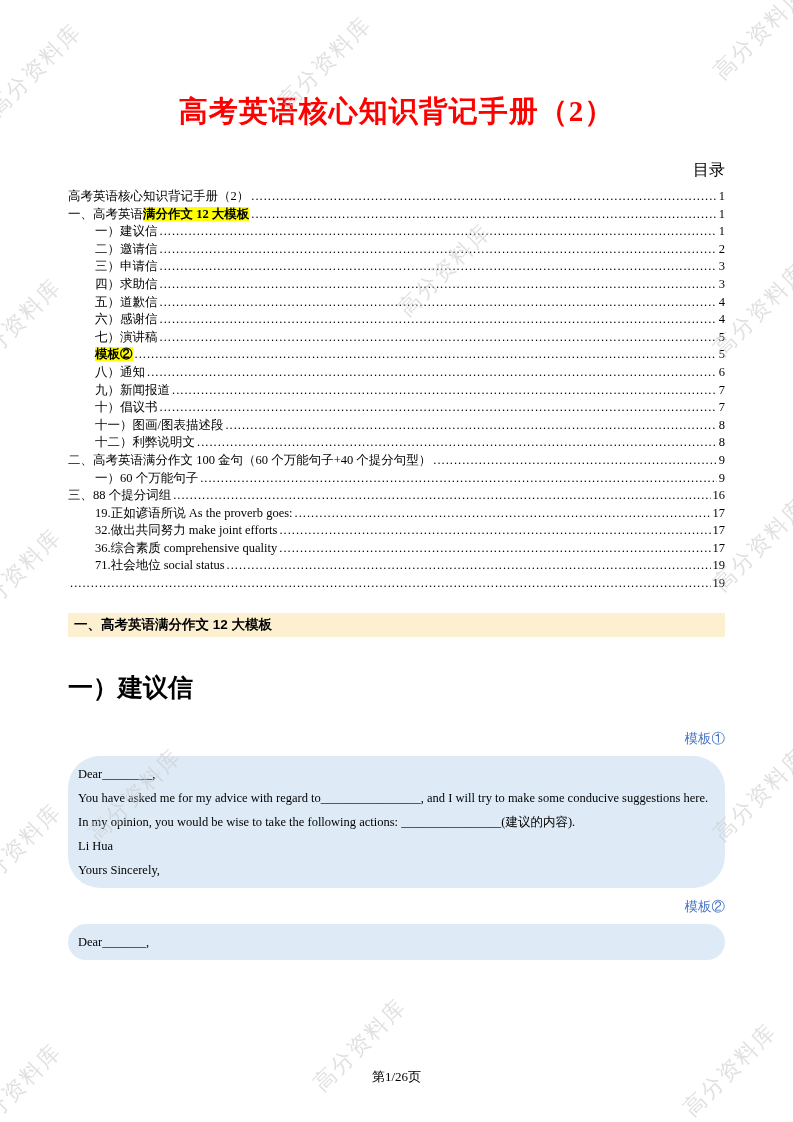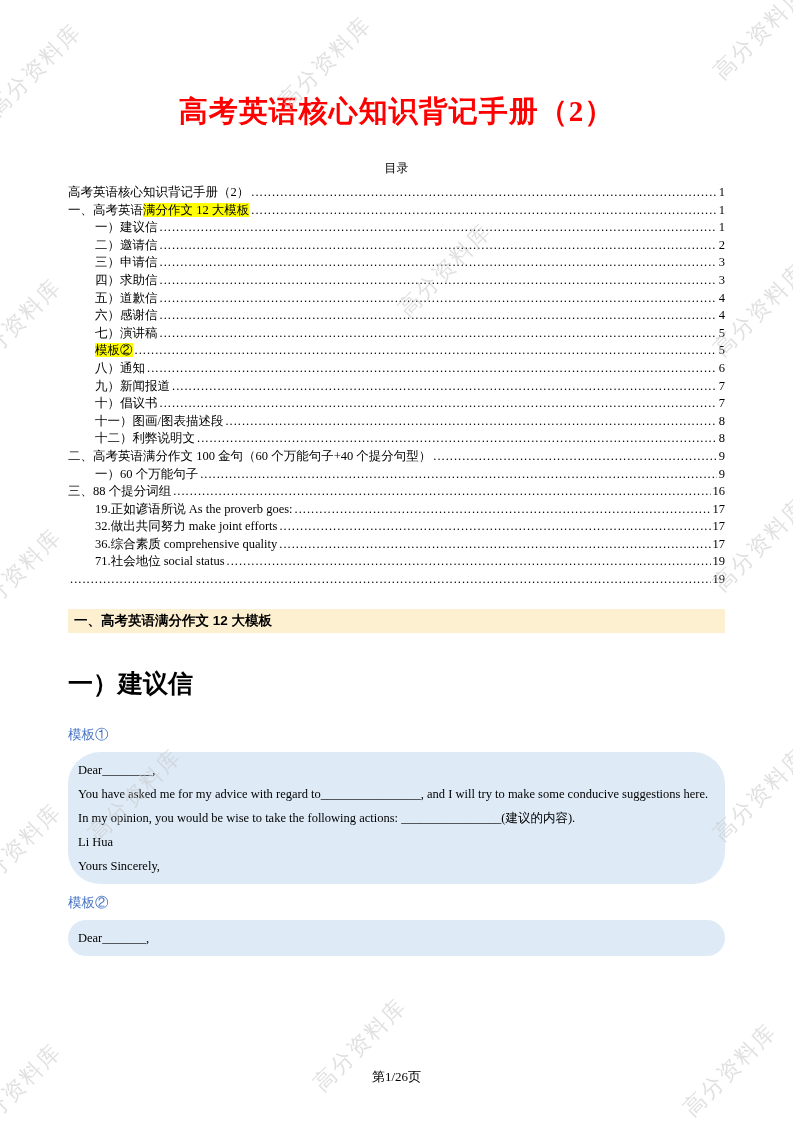--- a/index.html
+++ b/index.html
@@ -38,7 +38,7 @@
     letter-spacing: 1px;
   }
 
-  .toc-heading { margin-top: 28px; text-align: center; font-size: 12px; }
+  .toc-heading { margin-top: 28px; text-align: right; font-size: 16px; }
   .toc-list { margin-top: 7px; }
   .toc-entry { display: flex; align-items: baseline; font-size: 12.5px; line-height: 17.6px; }
   .toc-entry.lvl1 { padding-left: 27px; }

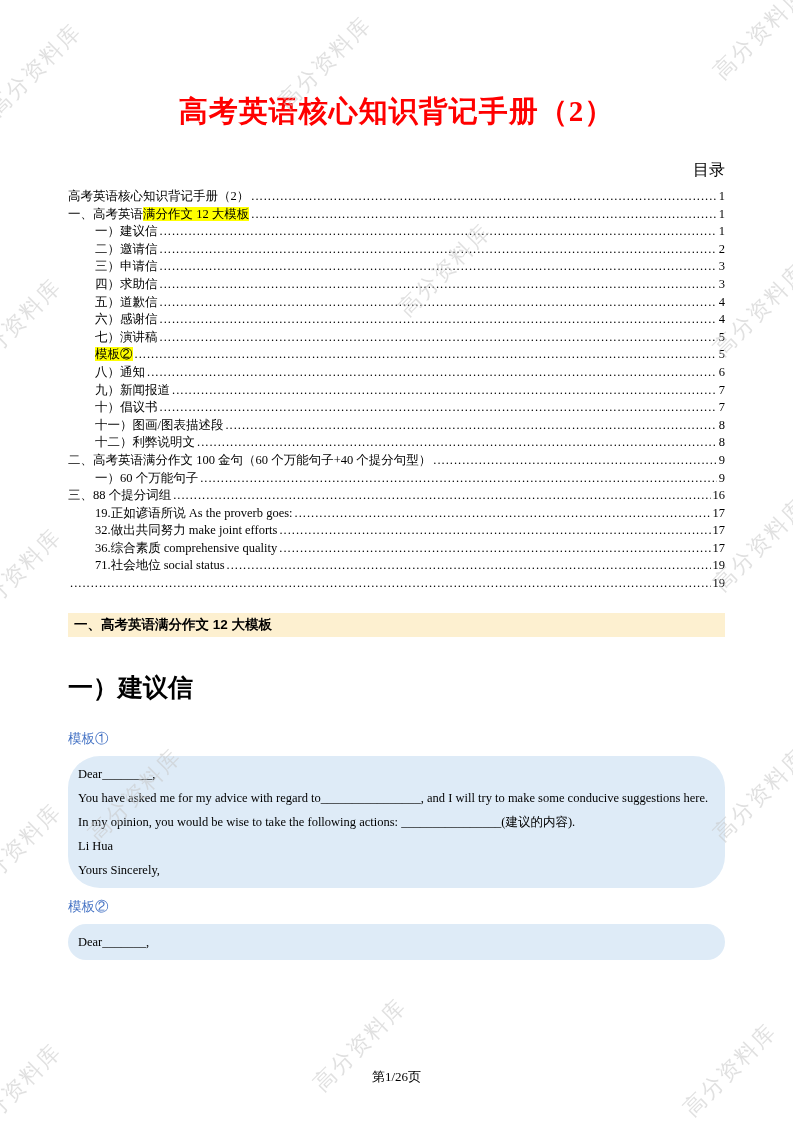--- a/index.html
+++ b/index.html
@@ -43,7 +43,7 @@
   .toc-entry { display: flex; align-items: baseline; font-size: 12.5px; line-height: 17.6px; }
   .toc-entry.lvl1 { padding-left: 27px; }
   .toc-text { white-space: nowrap; }
-  .hl { background: var(--hl-yellow, #ffff00); }
+  .hl { background: var(--hl-yellow, #ffff00); font-weight: bold; }
   .toc-dots { flex: 1; overflow: hidden; white-space: nowrap; margin: 0 2px; }
   .toc-dots::after {
     content: "..............................................................................................................................................................................................................";

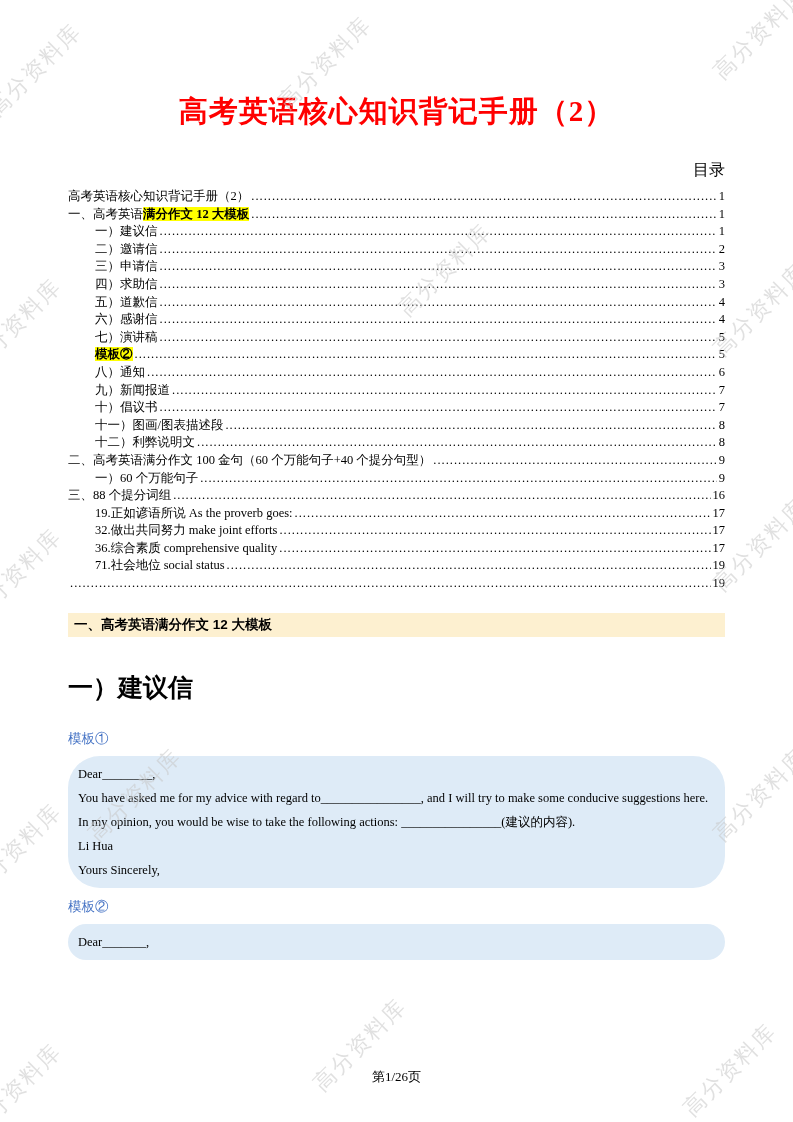--- a/index.html
+++ b/index.html
@@ -68,7 +68,7 @@
   }
 
   .template-label {
-    text-align: left;
+    text-align: right;
     color: var(--tpl-blue, #4472c4);
     font-size: 13.5px;
   }

